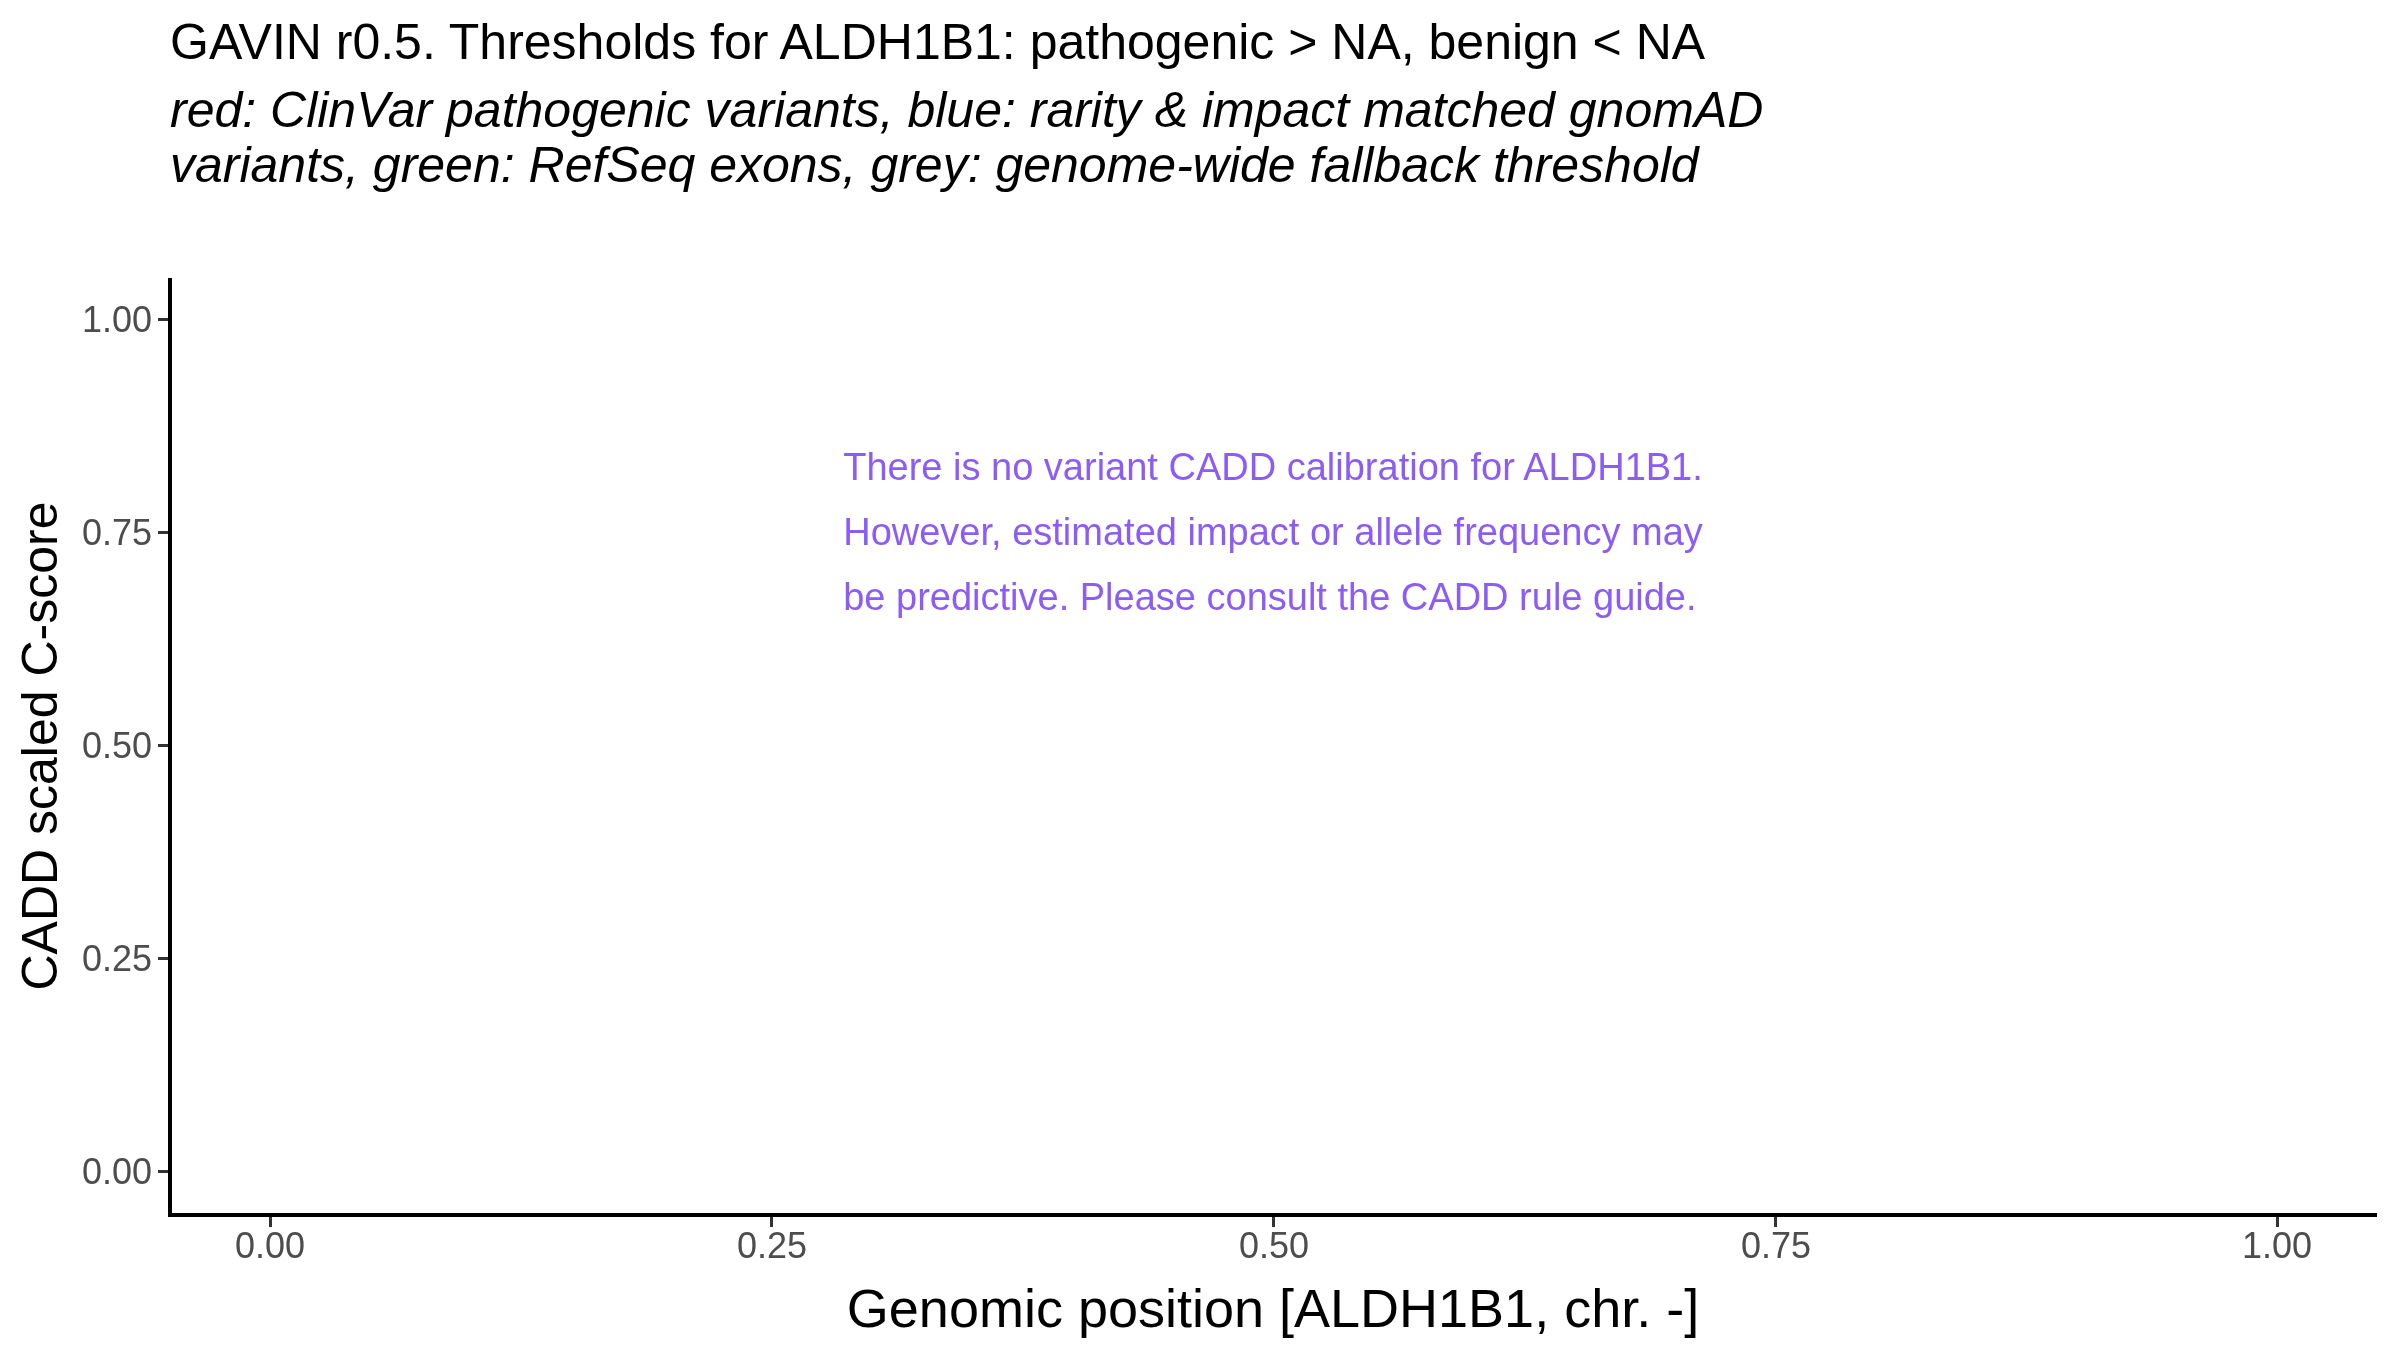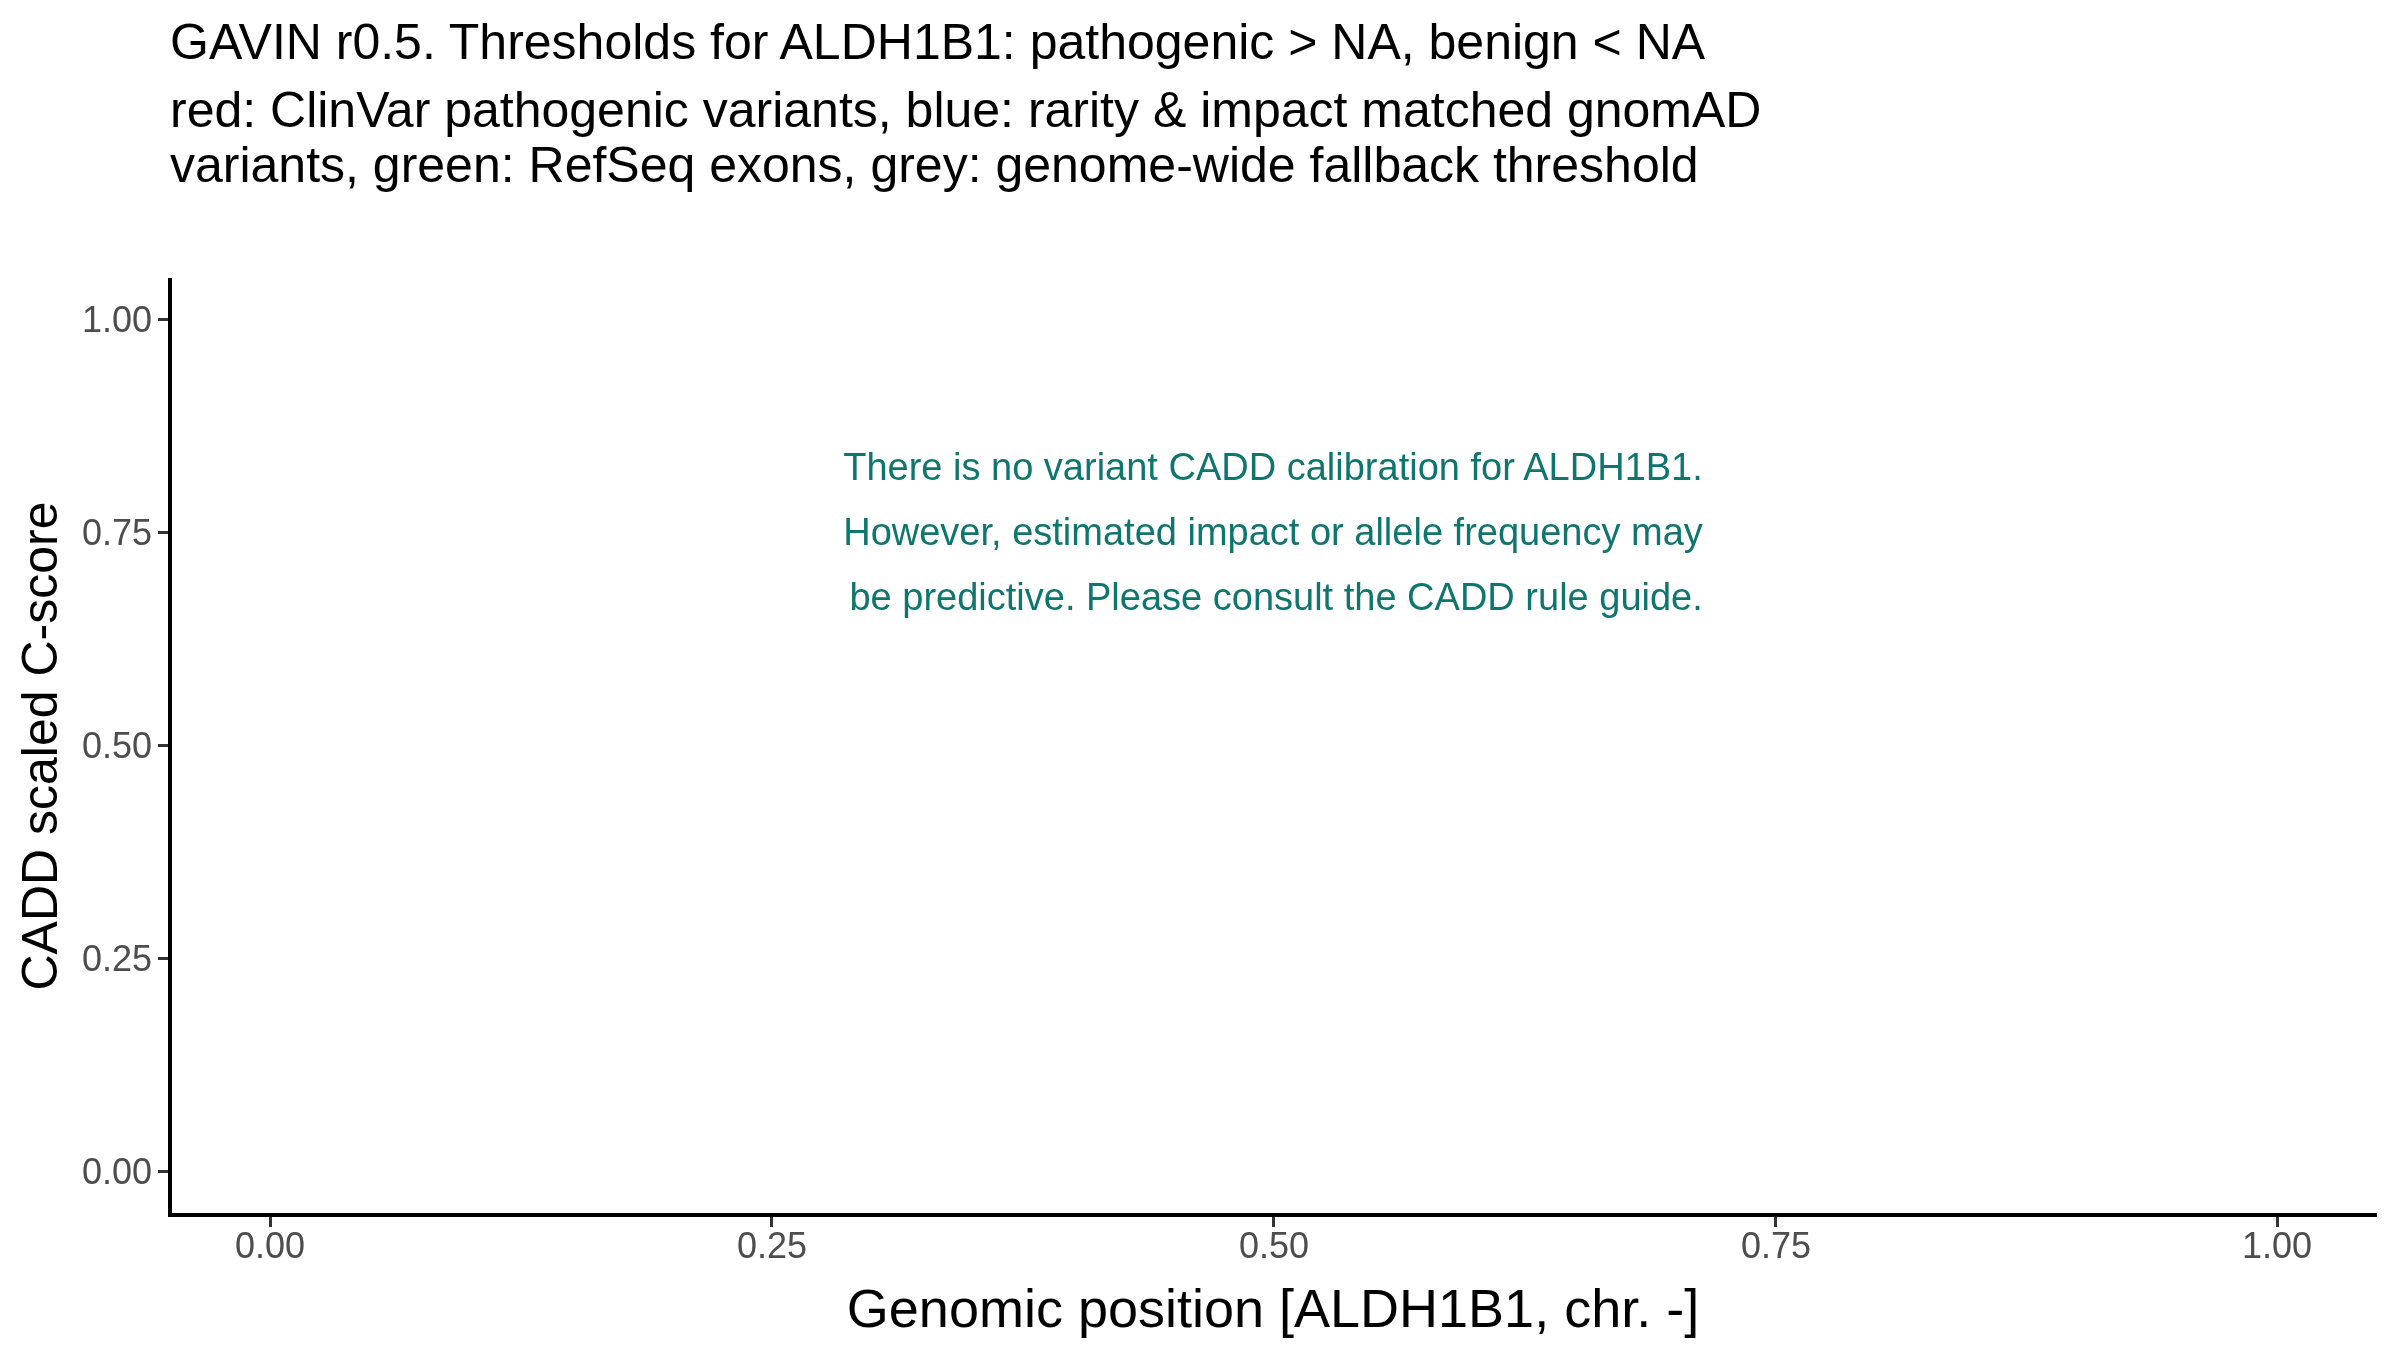--- a/index.html
+++ b/index.html
@@ -26,7 +26,7 @@
     color: #000000;
     white-space: nowrap;
   }
-  .subtitle-block { margin-top: 13px; }
+  .subtitle-block { margin-top: 13px; font-style: italic; }
 
   
   .panel {

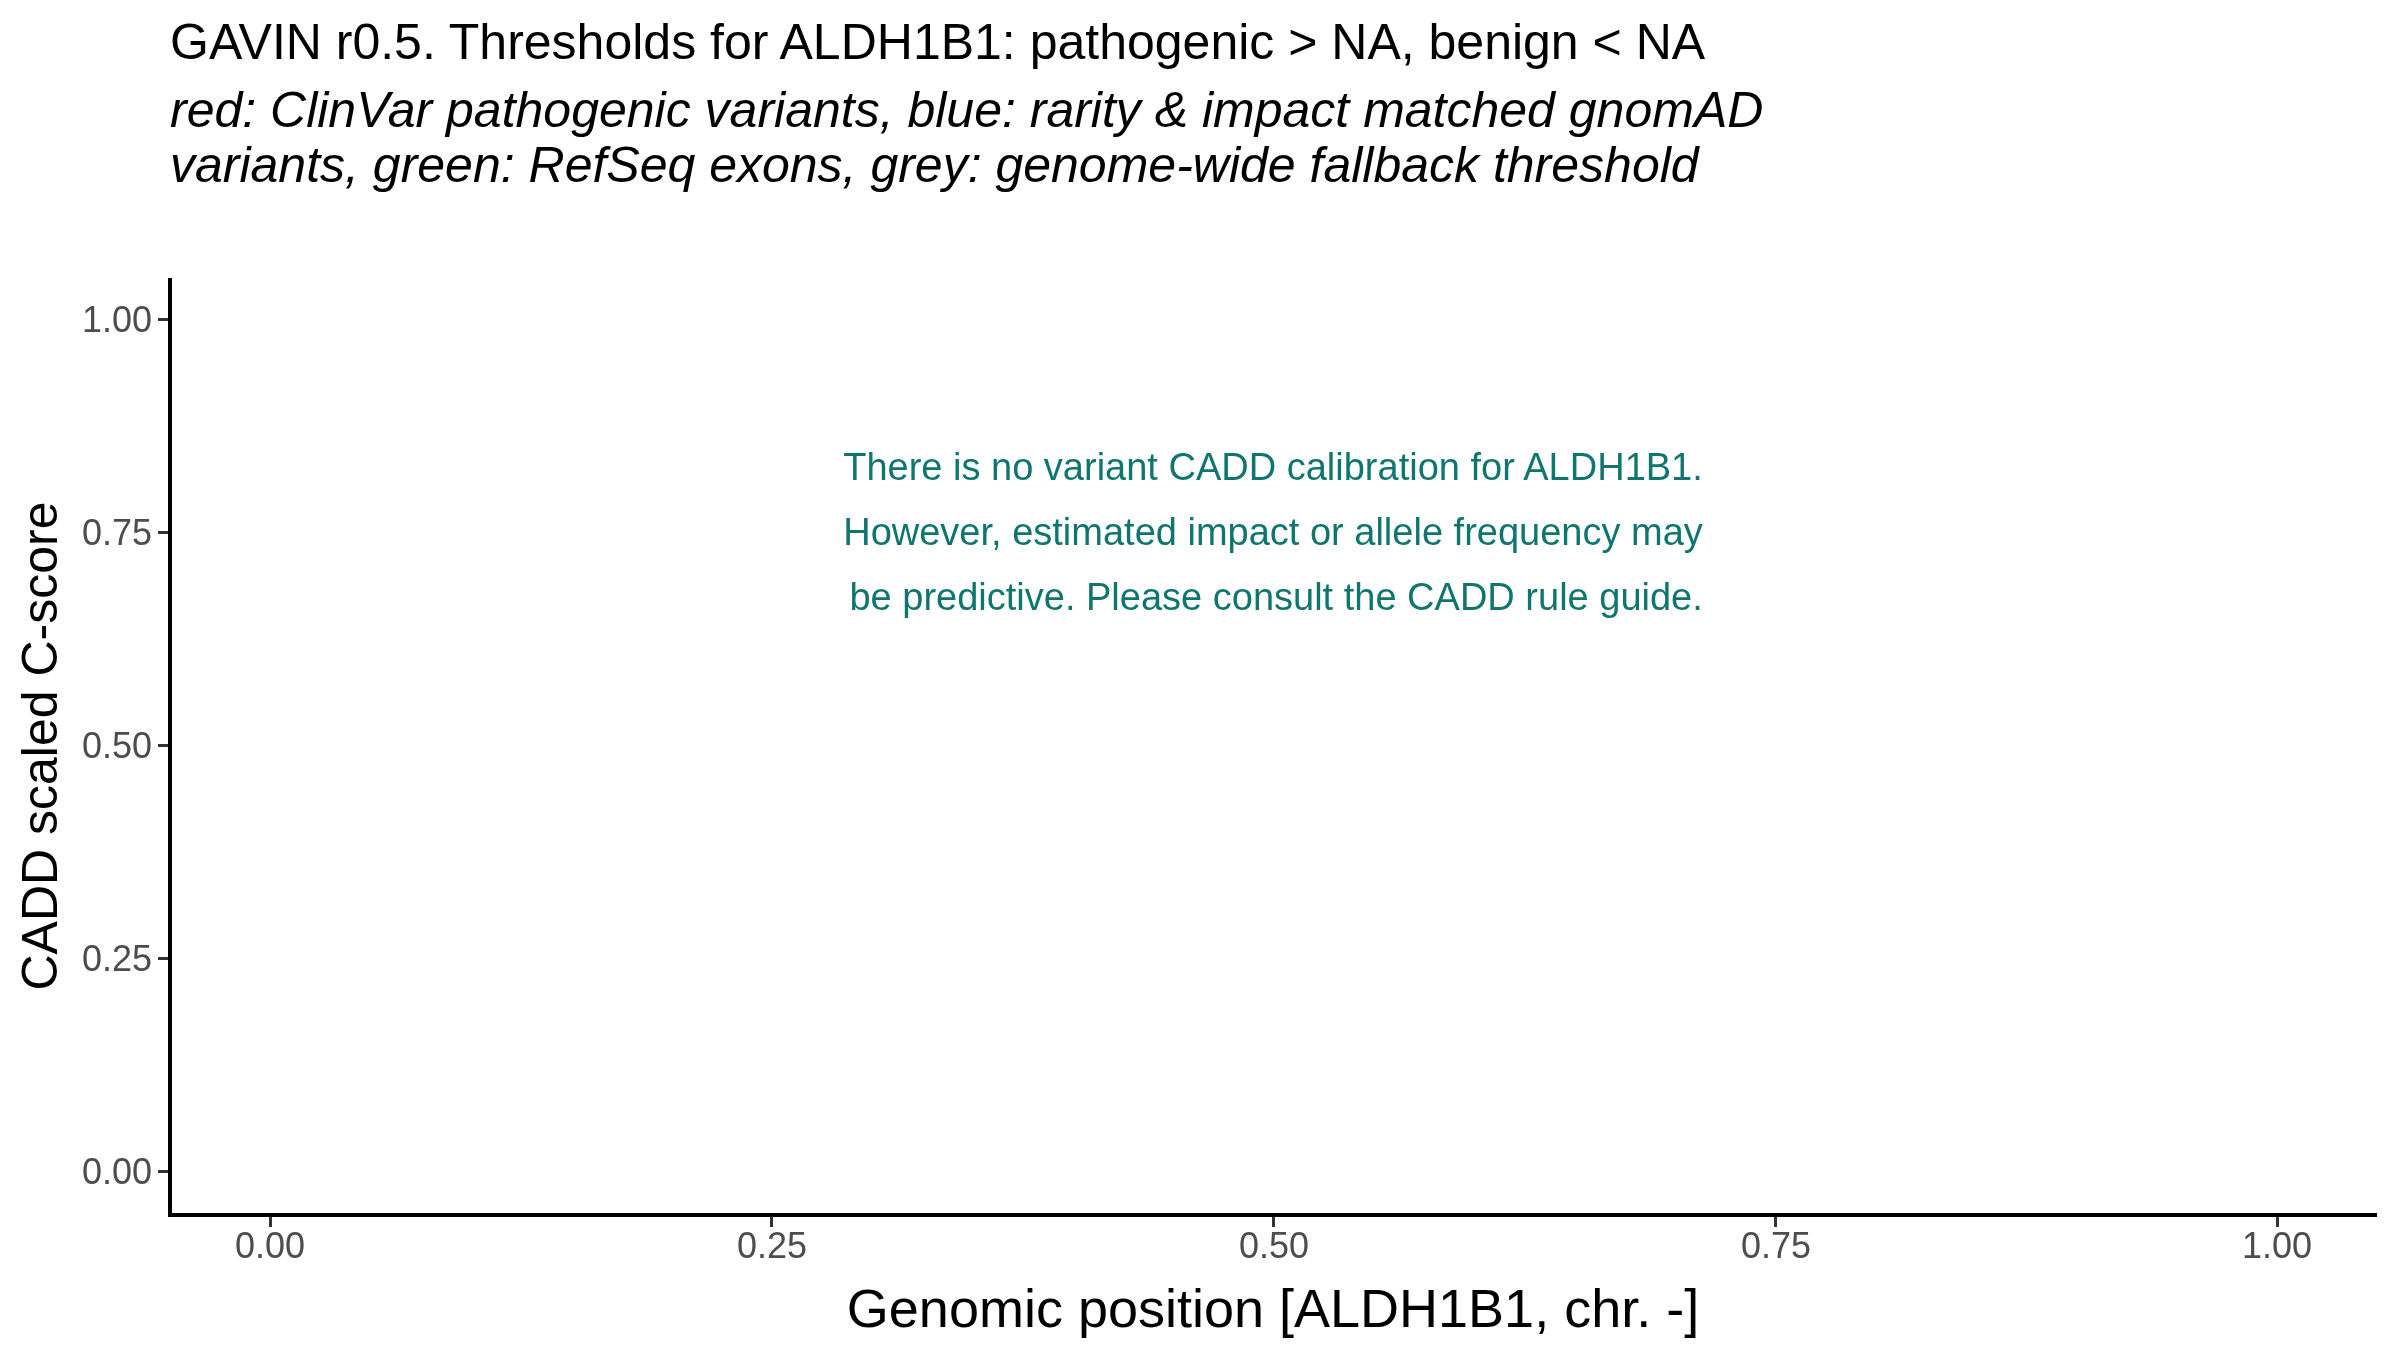--- a/index.html
+++ b/index.html
@@ -46,10 +46,10 @@
     left: 1273px;
     top: 435px;
     transform: translateX(-50%);
-    text-align: right;
+    text-align: left;
     font-size: 38px;
     line-height: 65px;
-    color: #0f766e;
+    color: #8b5cf6;
     white-space: nowrap;
   }
 

